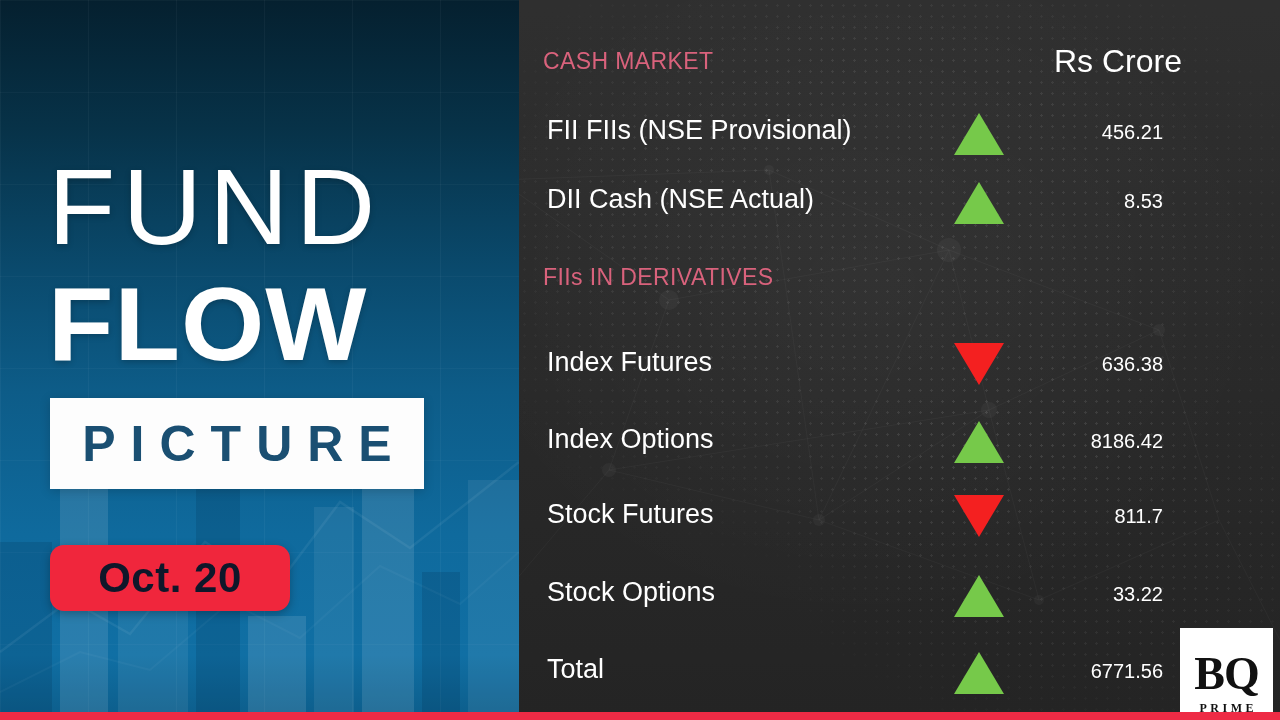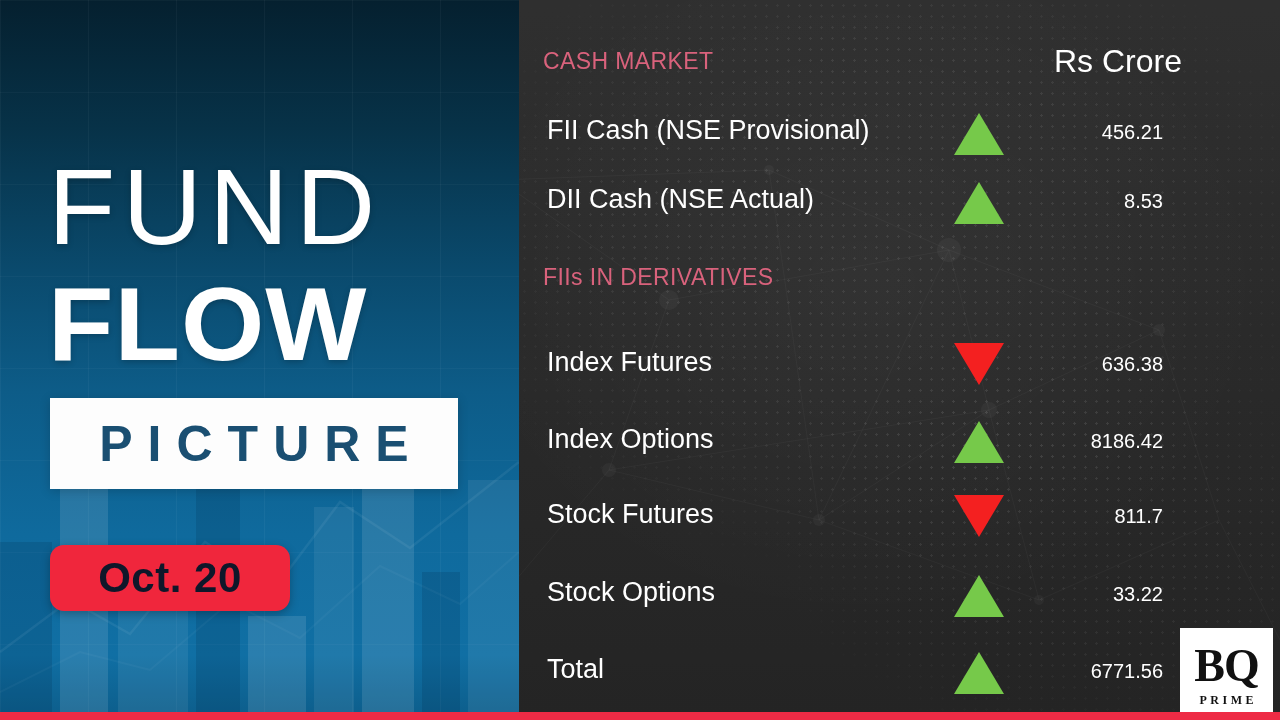--- a/index.html
+++ b/index.html
@@ -276,7 +276,7 @@
     </div>
 
     <div class="row">
-      <div class="cell-label" style="top:117px;">FII Cash (NSE Provisional)</div>
+      <div class="cell-label" style="top:117px;">FII FIIs (NSE Provisional)</div>
       <div class="arrow up" style="top:113px;"></div>
       <div class="cell-value" style="top:117px;">456.21</div>
     </div>

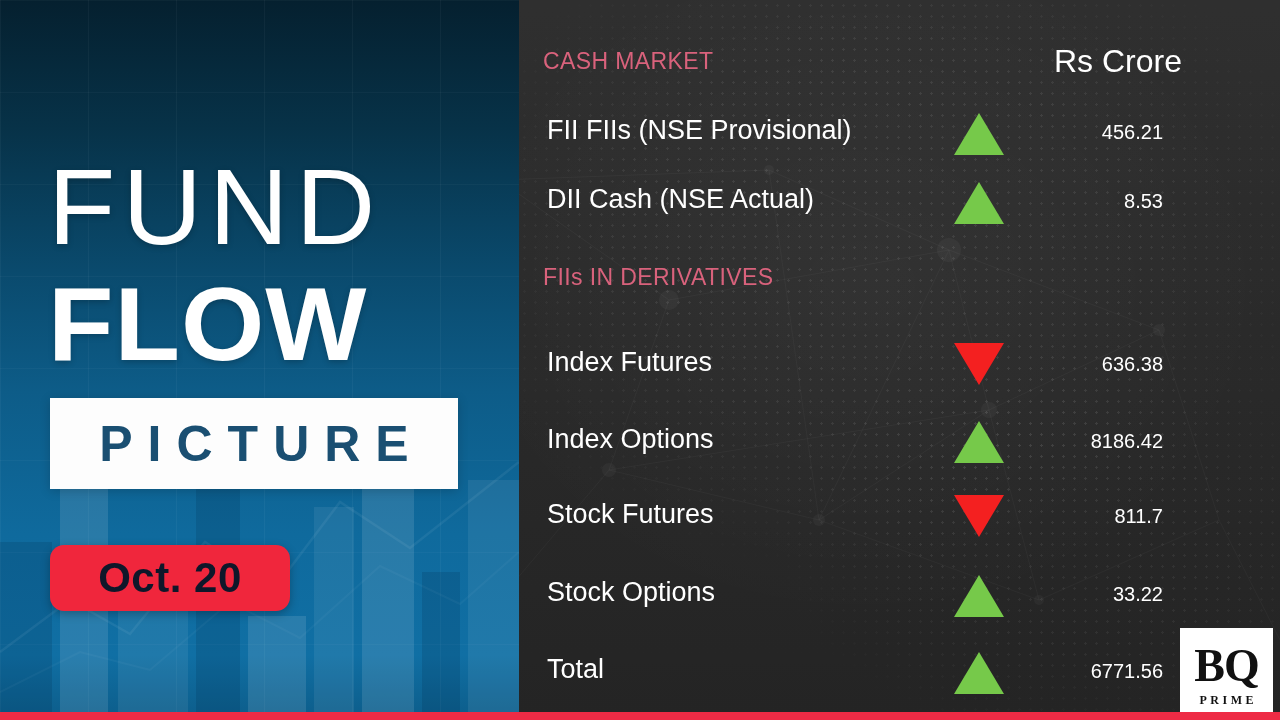--- a/index.html
+++ b/index.html
@@ -74,7 +74,7 @@
   }
   .brand-picturebox{
     position:absolute;left:50px;top:398px;
-    width:408px;height:91px;
+    width:374px;height:91px;
     background:#fdfdfd;
     display:flex;align-items:center;justify-content:center;
     box-shadow:0 2px 10px rgba(0,0,0,.18);

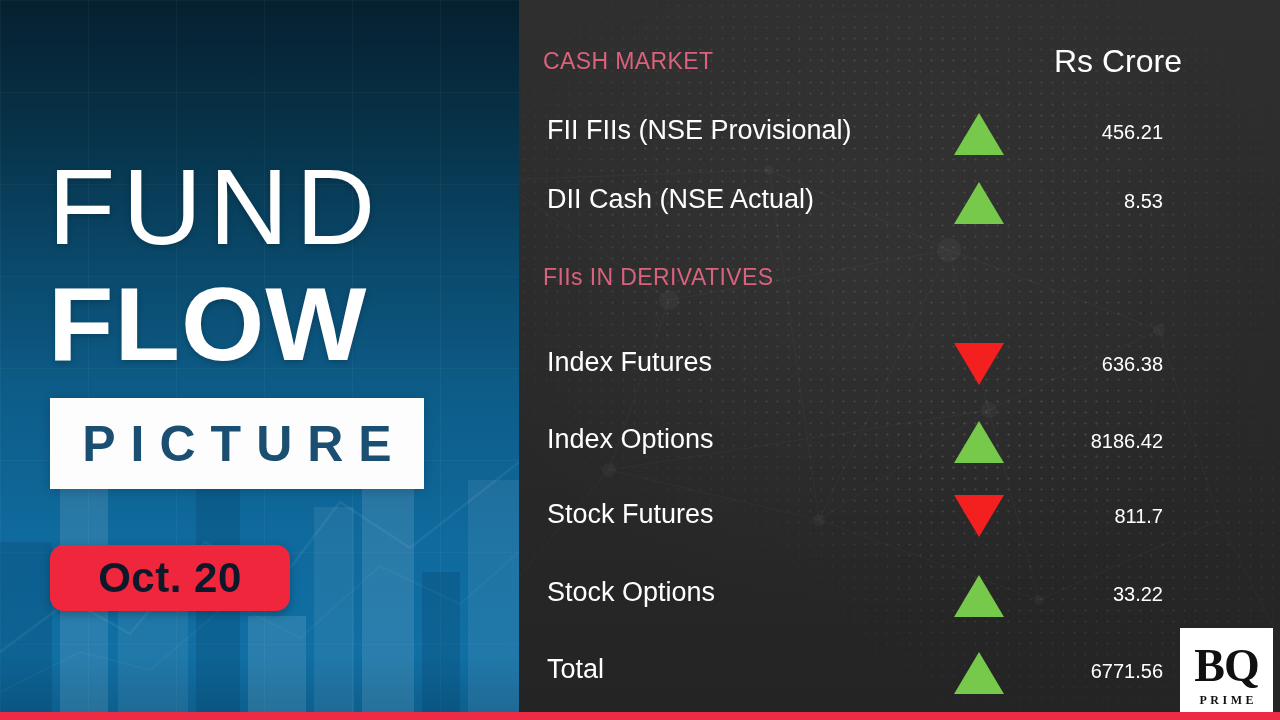--- a/index.html
+++ b/index.html
@@ -180,7 +180,7 @@
     background:#ffffff;
     display:flex;flex-direction:column;
     align-items:center;justify-content:flex-start;
-    padding-top:15px;
+    padding-top:23px;
     overflow:hidden;
   }
   .bq-top{

